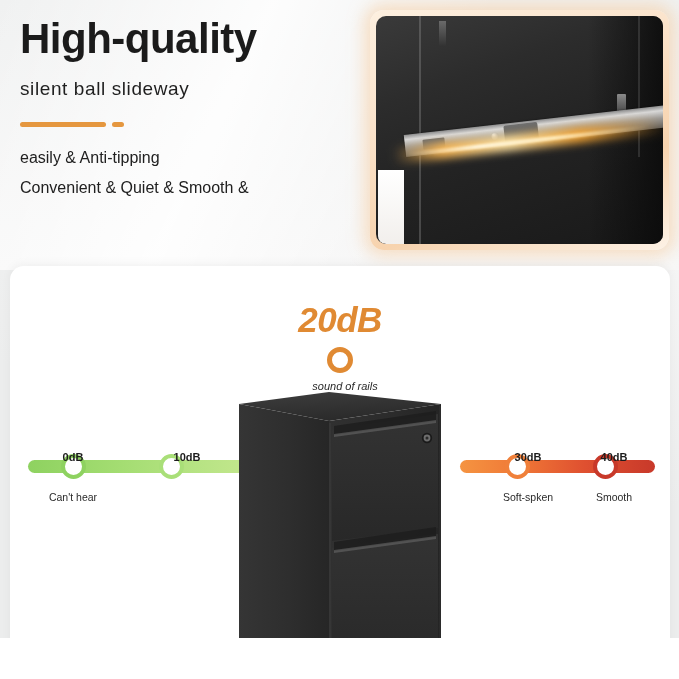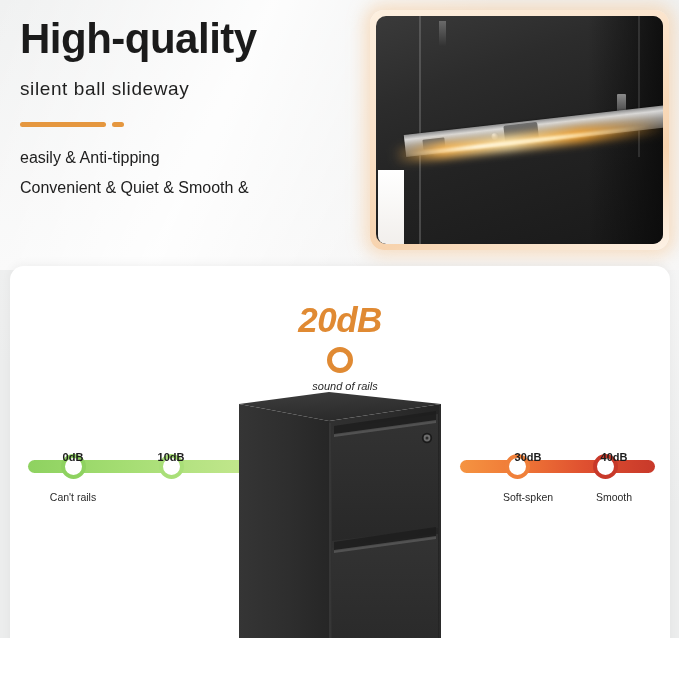--- a/index.html
+++ b/index.html
@@ -327,7 +327,7 @@
     color: #2a2a2a;
   }
   .at-1 { left: 63px; }
-  .at-2 { left: 161px; }
+  .at-2 { left: 177px; }
   .at-3 { left: 518px; }
   .at-4 { left: 604px; }
 

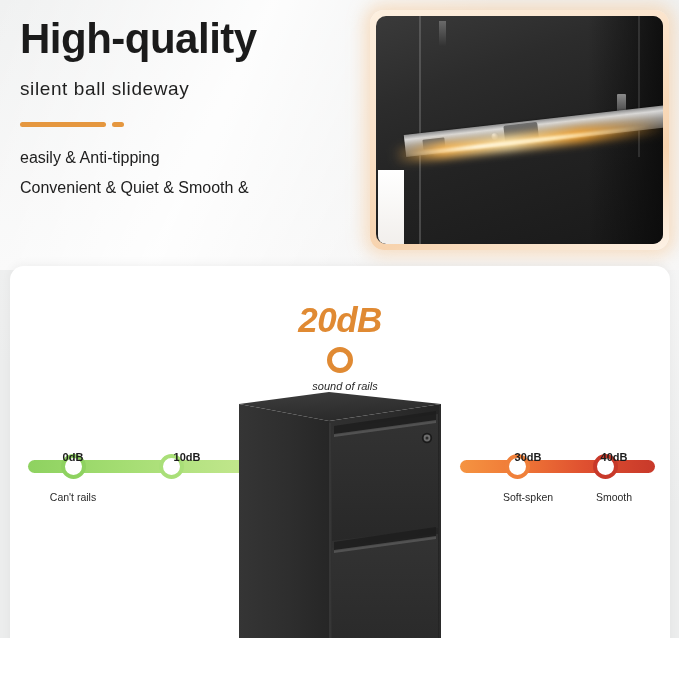--- a/index.html
+++ b/index.html
@@ -400,7 +400,7 @@
       <div class="tick-value at-3">30dB</div>
       <div class="tick-value at-4">40dB</div>
 
-      <div class="tick-label at-1">Can't rails</div>
+      <div class="tick-label at-1">Can't hear</div>
       <div class="tick-label at-3">Soft-spken</div>
       <div class="tick-label at-4">Smooth</div>
     </div>

